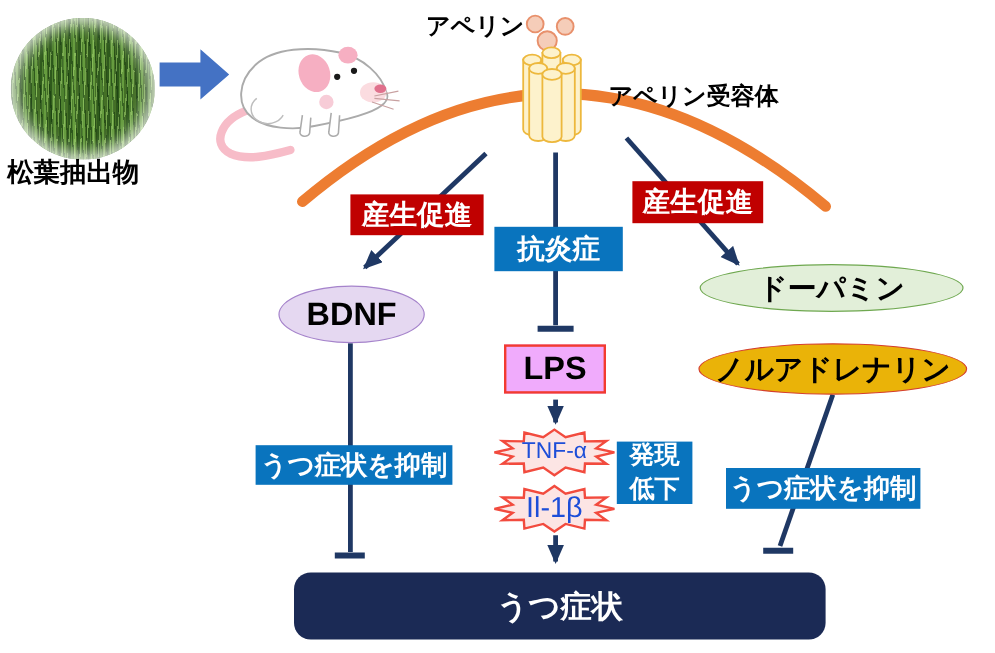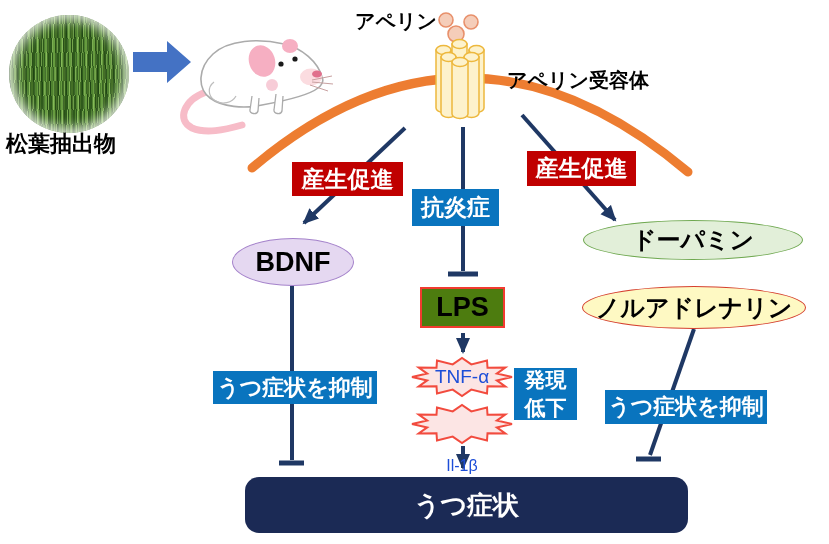--- a/index.html
+++ b/index.html
@@ -126,7 +126,7 @@
   <div class="abs ellipse flexc" style="left:232px;top:238px;width:122px;height:48px;background:#E5D8F1;border:1.5px solid #A583CB;font-size:27px;">BDNF</div>
   <div class="abs box-blue flexc" style="left:213px;top:371px;width:164px;height:33px;font-size:22px;">うつ症状を抑制</div>
 
-  <div class="abs box-blue flexc" style="left:412px;top:189px;width:87px;height:37px;font-size:23px;">抗炎症</div>
+  <div class="abs box-blue flexc" style="left:412px;top:189px;width:107px;height:37px;font-size:23px;">抗炎症</div>
   <div class="abs flexc" style="left:420px;top:287px;width:85px;height:41px;background:#4d7c0f;border:2.5px solid #F23B30;font-weight:bold;font-size:27px;color:#000;">LPS</div>
   <div class="abs flexc starText" style="left:412px;top:363px;width:100px;height:28px;font-size:19px;">TNF-α</div>
   <div class="abs flexc starText" style="left:412px;top:410px;width:100px;height:28px;font-size:16px;margin-top:42px;">Il-1β</div>

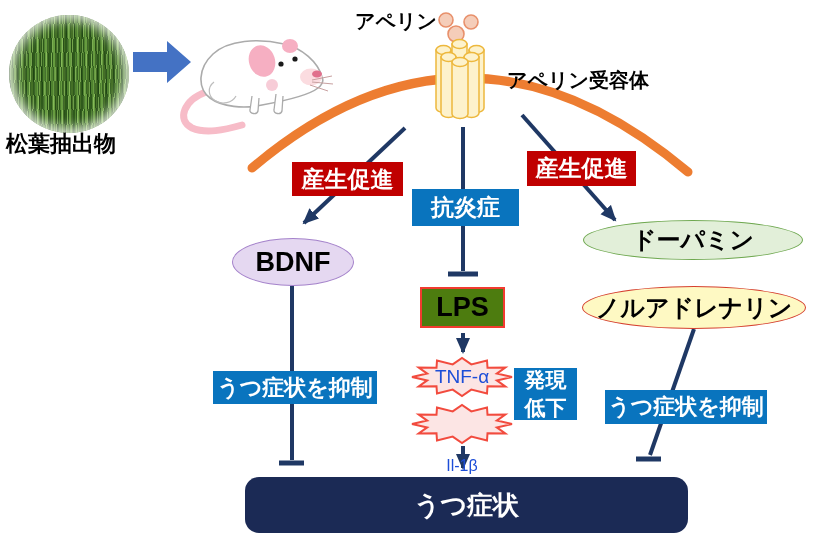--- a/index.html
+++ b/index.html
@@ -127,7 +127,7 @@
   <div class="abs box-blue flexc" style="left:213px;top:371px;width:164px;height:33px;font-size:22px;">うつ症状を抑制</div>
 
   <div class="abs box-blue flexc" style="left:412px;top:189px;width:107px;height:37px;font-size:23px;">抗炎症</div>
-  <div class="abs flexc" style="left:420px;top:287px;width:85px;height:41px;background:#4d7c0f;border:2.5px solid #F23B30;font-weight:bold;font-size:27px;color:#000;">LPS</div>
+  <div class="abs flexc" style="left:420px;top:287px;width:85px;height:41px;background:#f0abfc;border:2.5px solid #F23B30;font-weight:bold;font-size:27px;color:#000;">LPS</div>
   <div class="abs flexc starText" style="left:412px;top:363px;width:100px;height:28px;font-size:19px;">TNF-α</div>
   <div class="abs flexc starText" style="left:412px;top:410px;width:100px;height:28px;font-size:16px;margin-top:42px;">Il-1β</div>
   <div class="abs box-blue flexc" style="left:514px;top:368px;width:63px;height:52px;font-size:21px;line-height:1.35;word-break:break-all;padding:2px 10px;">発現低下</div>

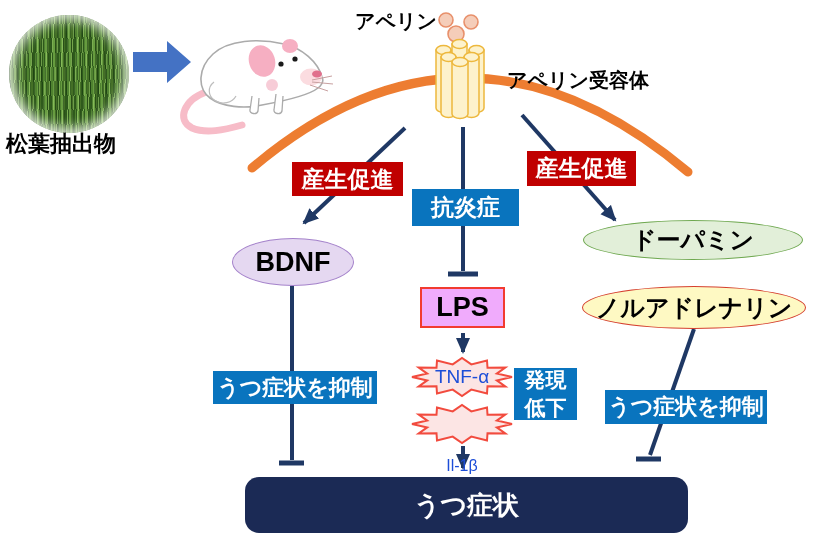--- a/index.html
+++ b/index.html
@@ -134,7 +134,7 @@
 
   <div class="abs box-red flexc" style="left:527px;top:151px;width:109px;height:35px;font-size:23px;">産生促進</div>
   <div class="abs ellipse flexc" style="left:583px;top:220px;width:220px;height:40px;background:#E2EFD9;border:1.5px solid #6FA850;font-size:24px;">ドーパミン</div>
-  <div class="abs ellipse flexc" style="left:582px;top:286px;width:224px;height:43px;background:#fef9c3;border:1.5px solid #D5402F;font-size:24px;">ノルアドレナリン</div>
+  <div class="abs ellipse flexc" style="left:582px;top:286px;width:224px;height:43px;background:#eab308;border:1.5px solid #D5402F;font-size:24px;">ノルアドレナリン</div>
   <div class="abs box-blue flexc" style="left:605px;top:390px;width:162px;height:34px;font-size:22px;">うつ症状を抑制</div>
 
   <div class="abs outcome flexc" style="left:245px;top:477px;width:443px;height:56px;font-size:26px;text-align:right;">うつ症状</div>

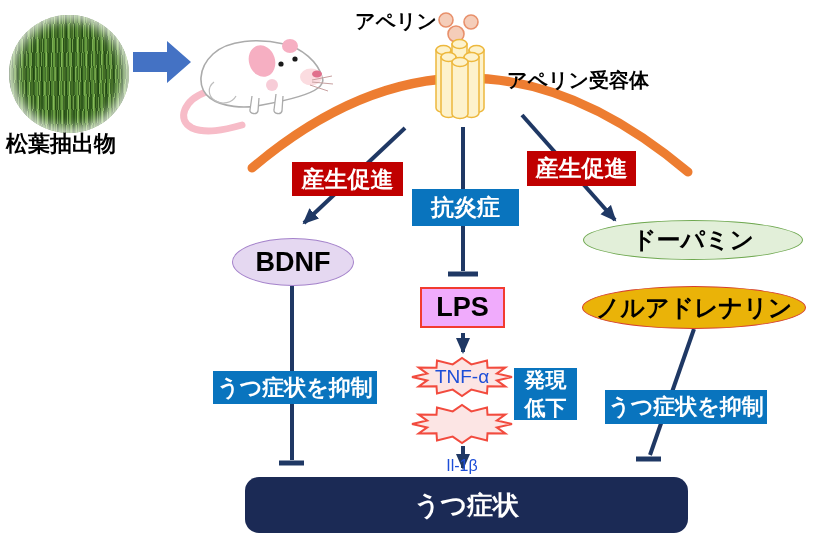--- a/index.html
+++ b/index.html
@@ -129,7 +129,7 @@
   <div class="abs box-blue flexc" style="left:412px;top:189px;width:107px;height:37px;font-size:23px;">抗炎症</div>
   <div class="abs flexc" style="left:420px;top:287px;width:85px;height:41px;background:#f0abfc;border:2.5px solid #F23B30;font-weight:bold;font-size:27px;color:#000;">LPS</div>
   <div class="abs flexc starText" style="left:412px;top:363px;width:100px;height:28px;font-size:19px;">TNF-α</div>
-  <div class="abs flexc starText" style="left:412px;top:410px;width:100px;height:28px;font-size:16px;margin-top:42px;">Il-1β</div>
+  <div class="abs flexc starText" style="left:412px;top:410px;width:100px;height:28px;font-size:24px;">Il-1β</div>
   <div class="abs box-blue flexc" style="left:514px;top:368px;width:63px;height:52px;font-size:21px;line-height:1.35;word-break:break-all;padding:2px 10px;">発現低下</div>
 
   <div class="abs box-red flexc" style="left:527px;top:151px;width:109px;height:35px;font-size:23px;">産生促進</div>

